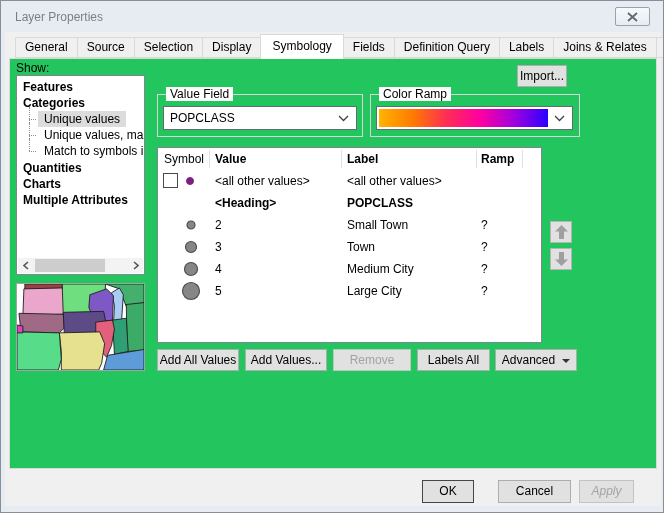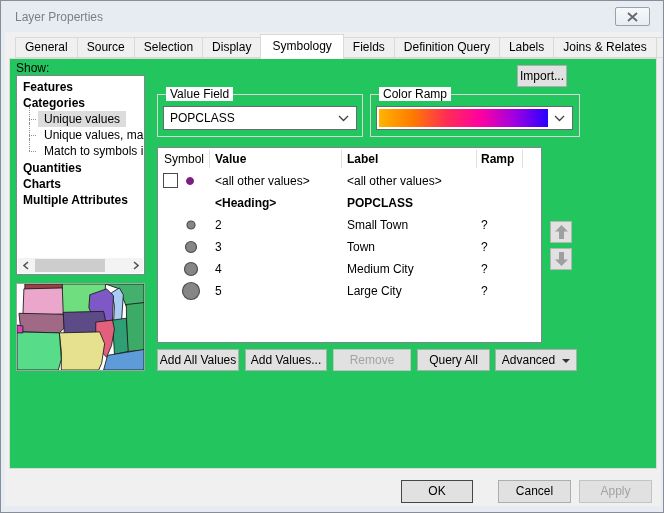--- a/index.html
+++ b/index.html
@@ -279,7 +279,7 @@
     <button class="btn act-btn b-addall">Add All Values</button>
     <button class="btn act-btn b-addval">Add Values...</button>
     <button class="btn act-btn b-remove disabled">Remove</button>
-    <button class="btn act-btn b-removeall">Query All</button>
+    <button class="btn act-btn b-removeall">Labels All</button>
     <button class="btn act-btn b-advanced">
       <span>Advanced</span><span class="caret"></span>
     </button>

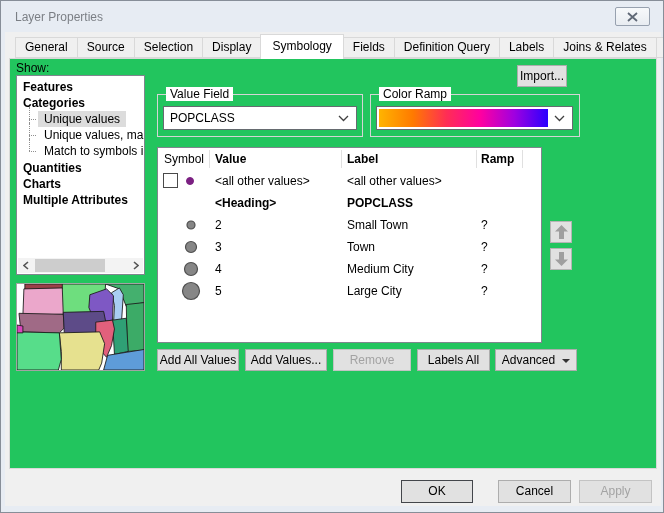--- a/index.html
+++ b/index.html
@@ -88,7 +88,7 @@
            border-right:4px solid transparent; border-top:4px solid #333; margin-left:7px; vertical-align:middle; }
 
   .f-btn { position:absolute; top:479px; height:23px; line-height:21px; z-index:3; }
-  .b-ok { left:400px; width:72px; border-color:#43464b; }
+  .b-ok { left:421px; width:52px; border-color:#43464b; }
   .b-cancel { left:497px; width:73px; }
   .b-apply { left:578px; width:73px; }
 </style>

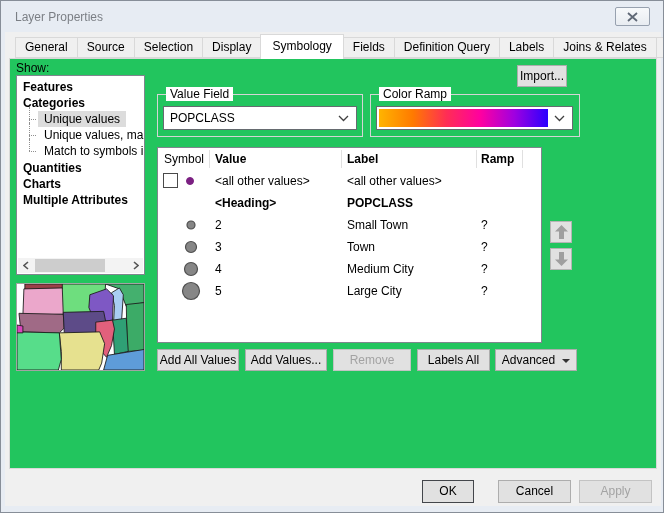--- a/index.html
+++ b/index.html
@@ -90,7 +90,7 @@
   .f-btn { position:absolute; top:479px; height:23px; line-height:21px; z-index:3; }
   .b-ok { left:421px; width:52px; border-color:#43464b; }
   .b-cancel { left:497px; width:73px; }
-  .b-apply { left:578px; width:73px; }
+  .b-apply { left:578px; width:55px;font-style:italic; }
 </style>
 </head>
 <body>

